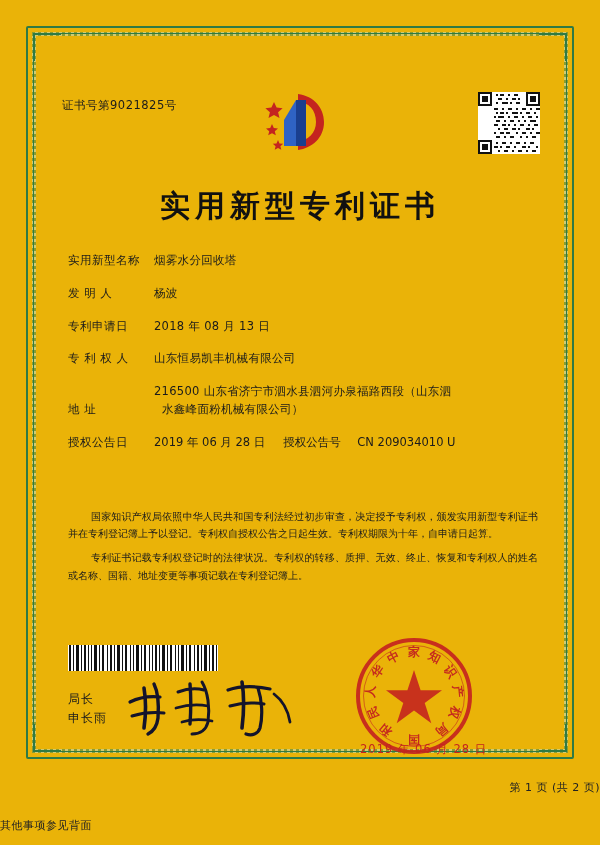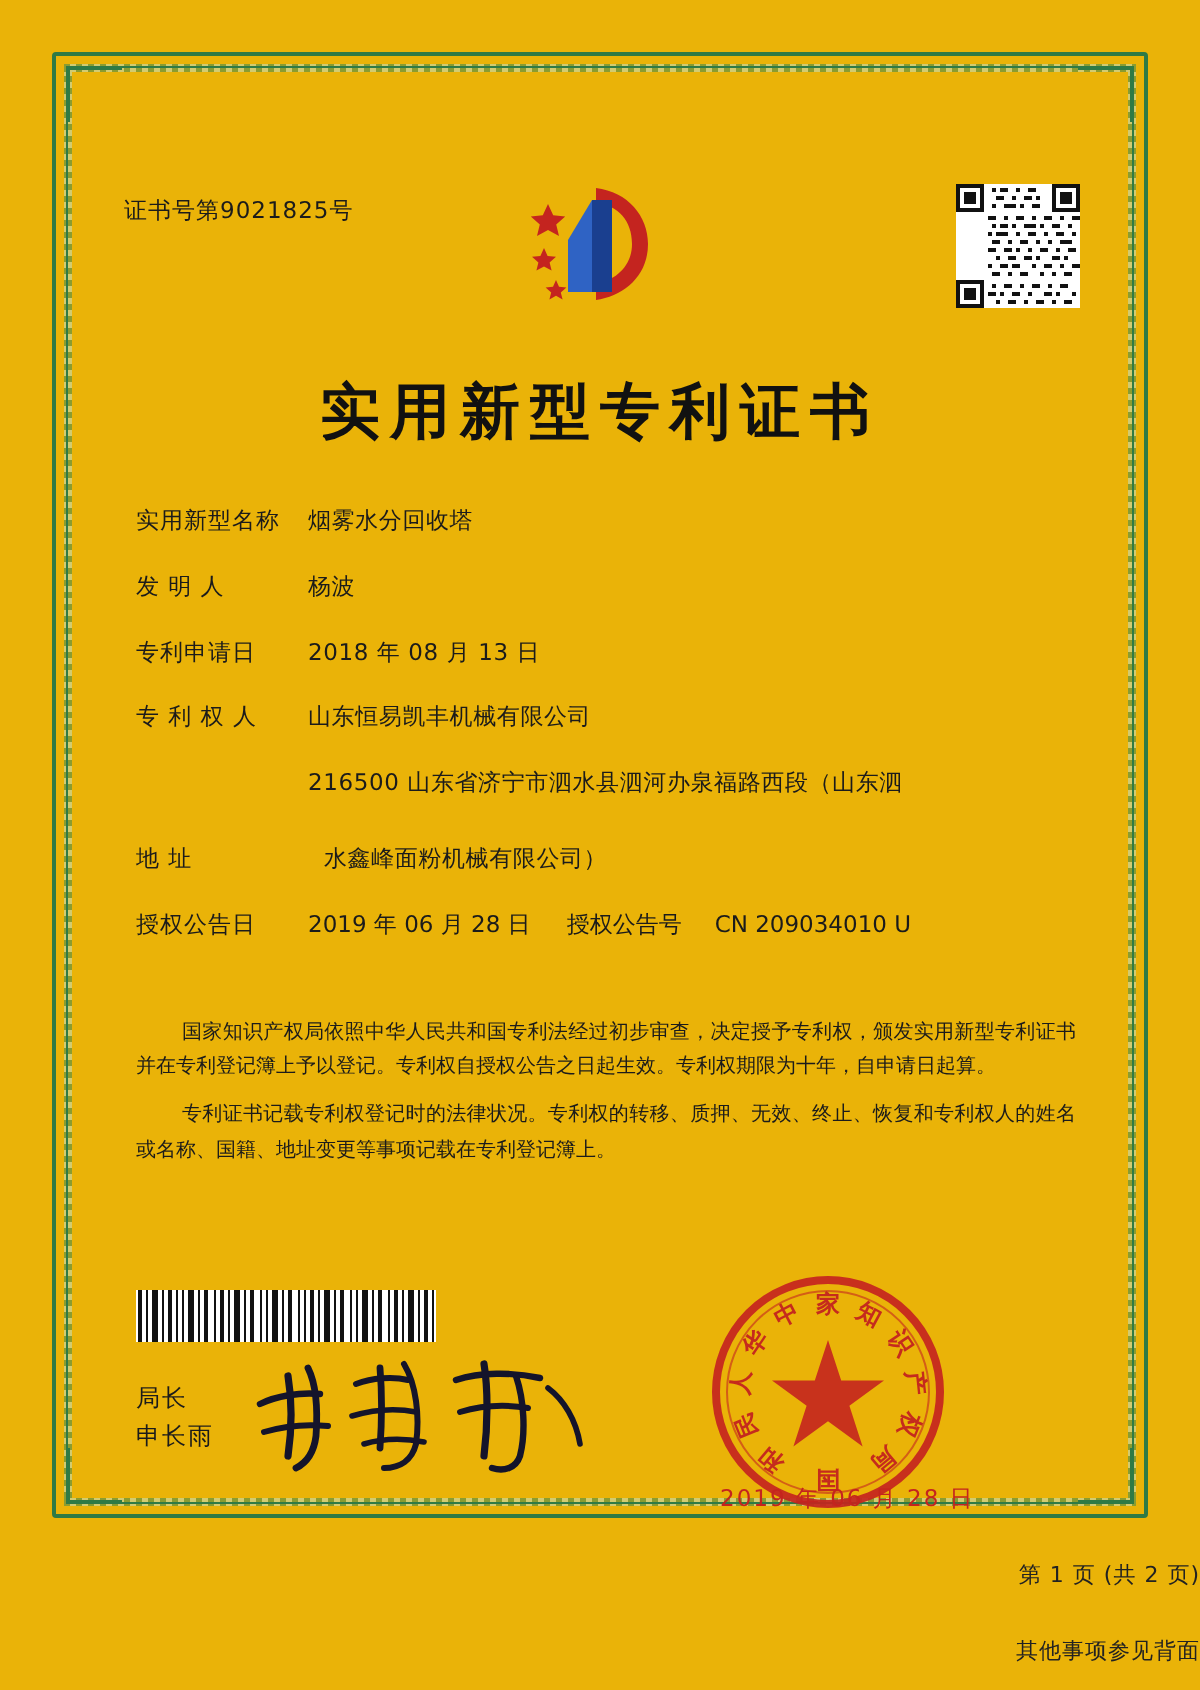--- a/index.html
+++ b/index.html
@@ -132,7 +132,7 @@
   }
   .row .value .cont {
     display: block;
-    margin-top: 21px;
+    margin-top: 1px;
     padding-left: 8px;
   }
   .row.split .seg {

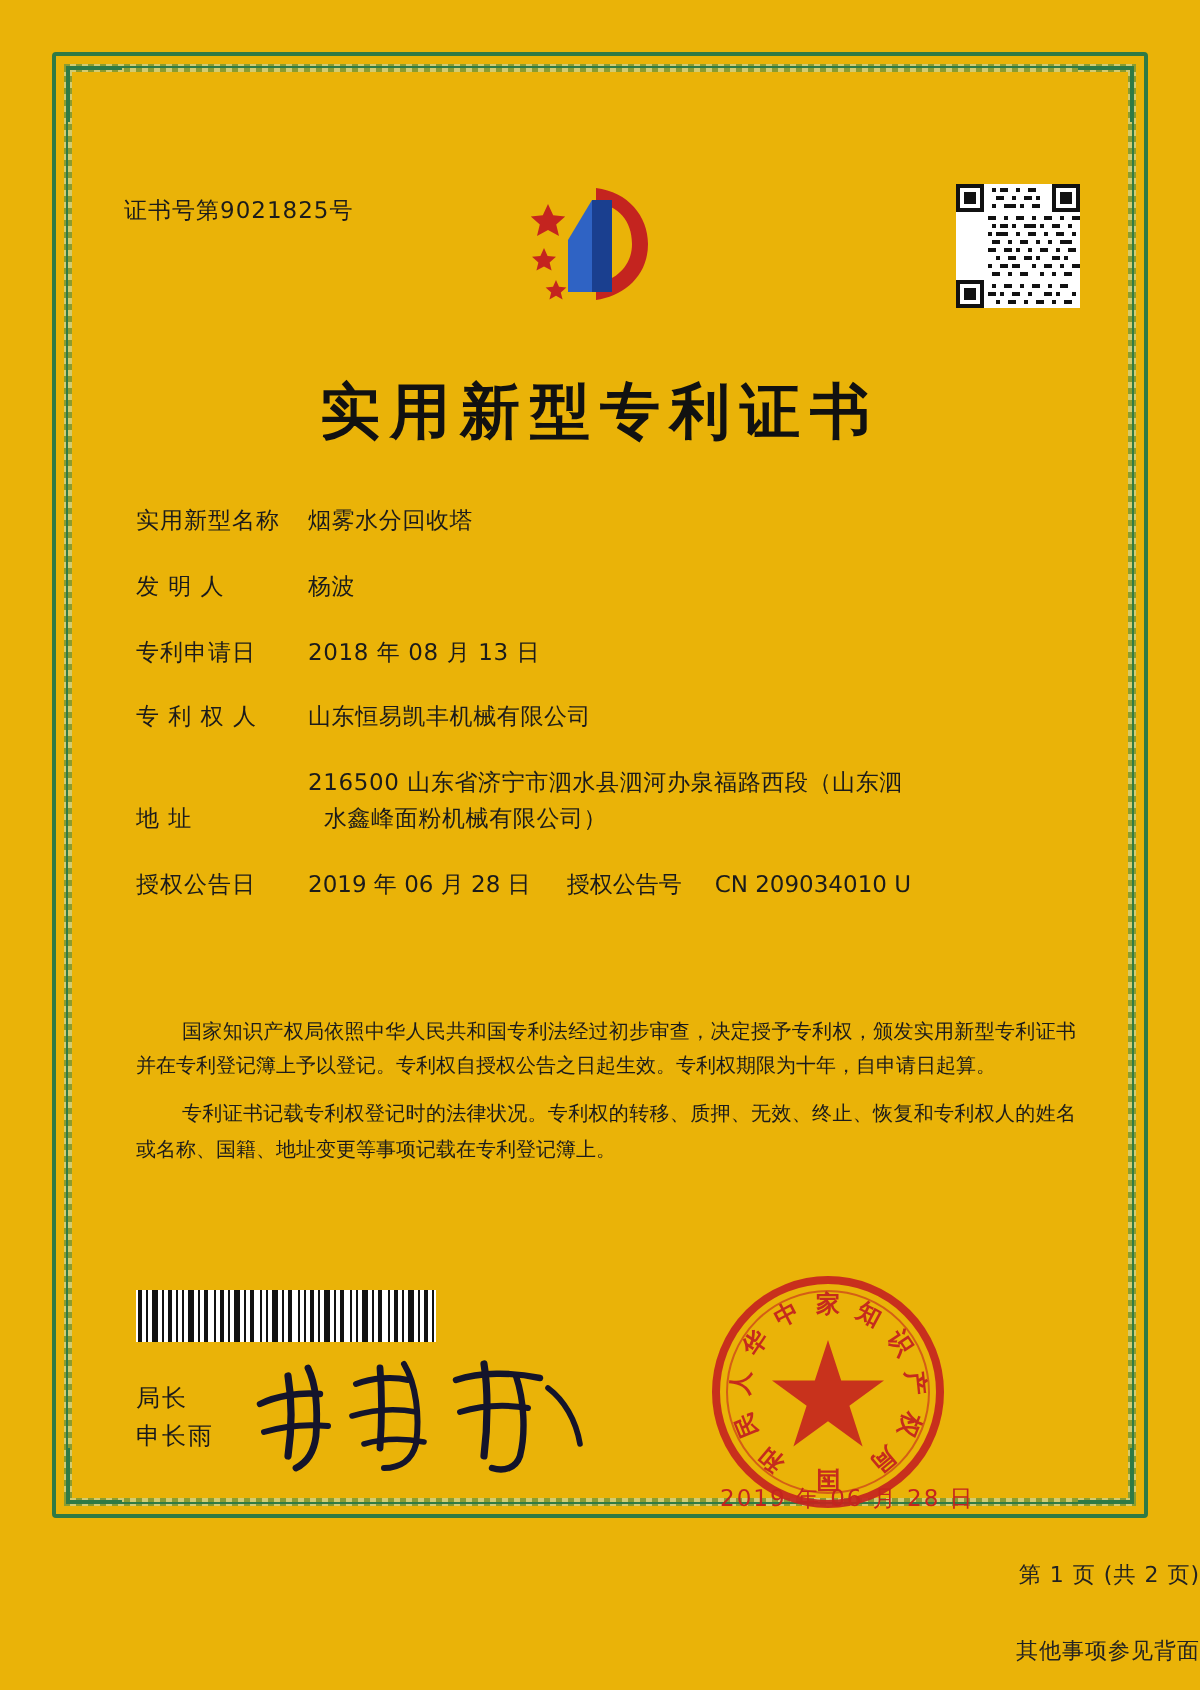--- a/index.html
+++ b/index.html
@@ -223,7 +223,7 @@
     left: 0;
     right: 0;
     top: 818px;
-    text-align: right;
+    text-align: left;
     font-size: 11px;
     color: #222;
     letter-spacing: .5px;

